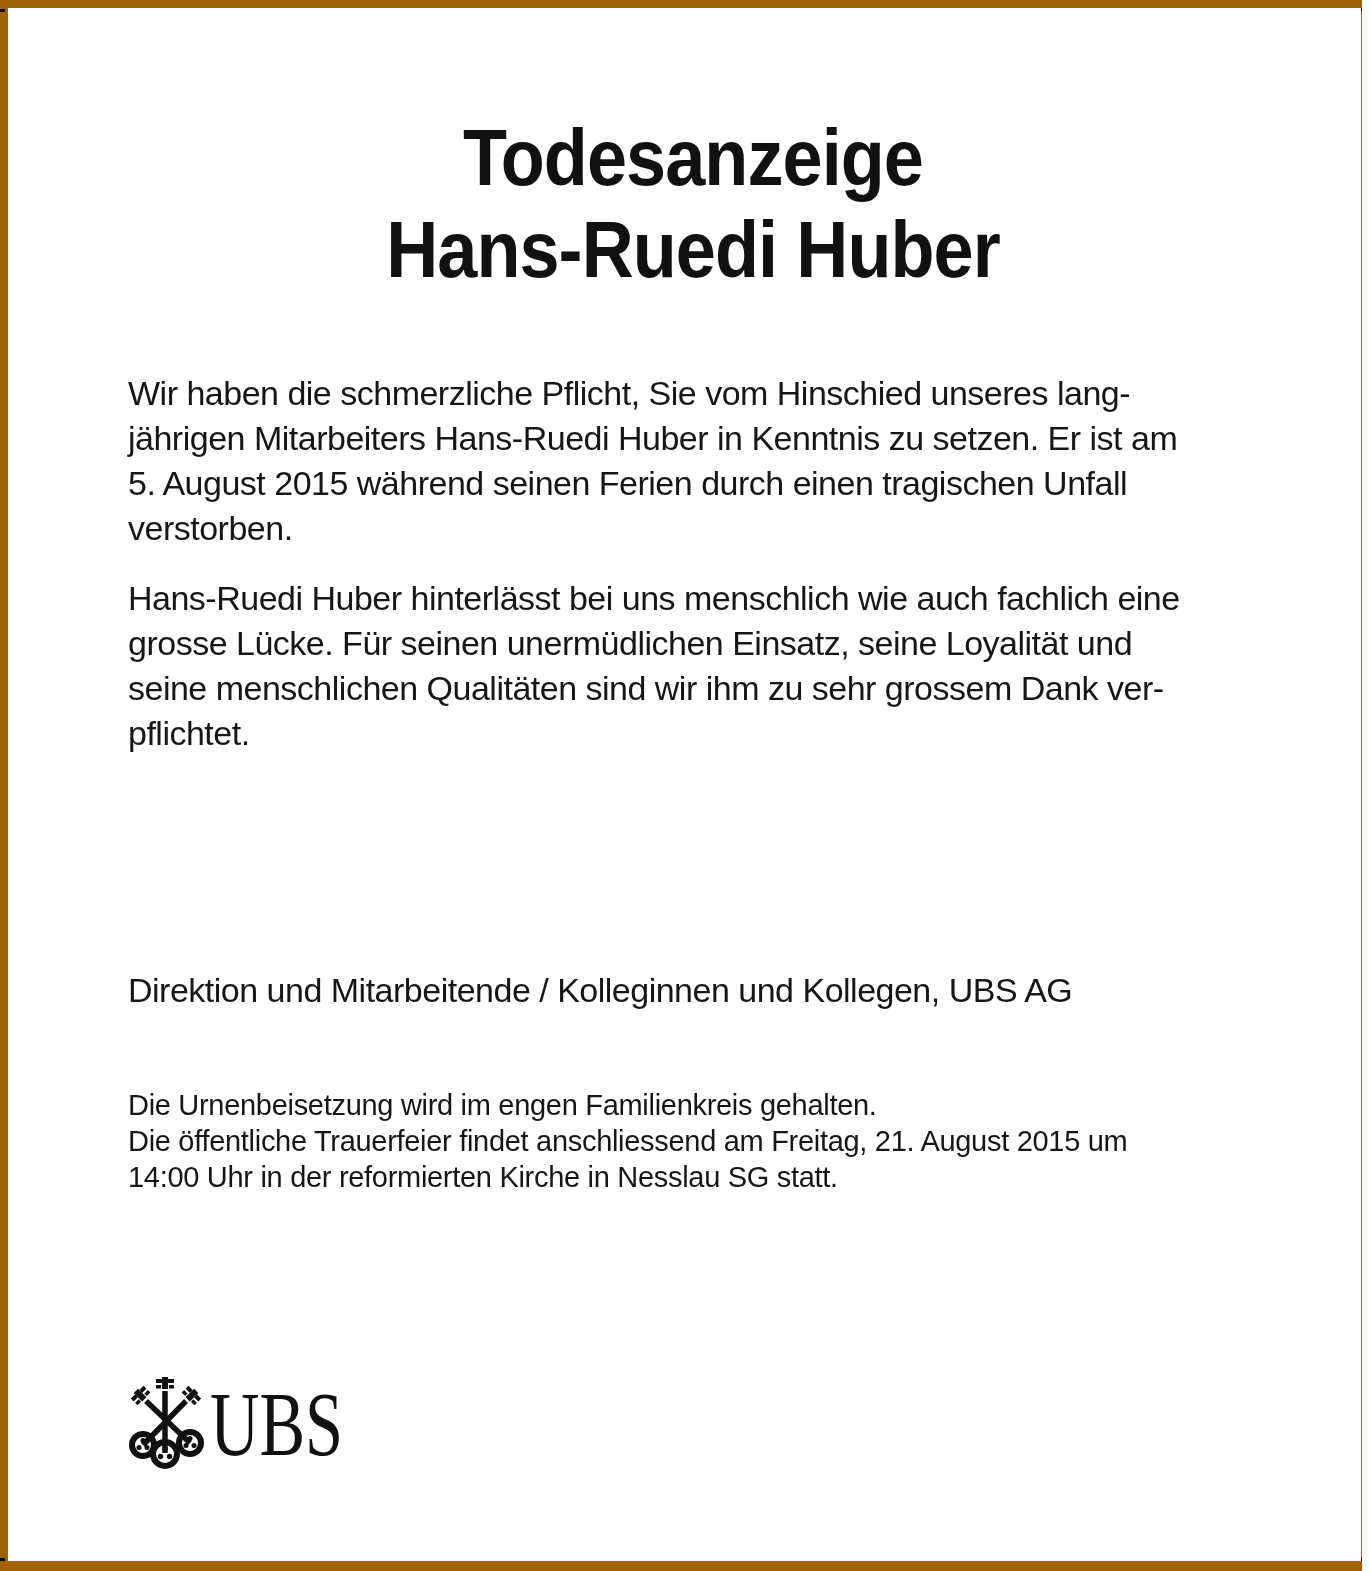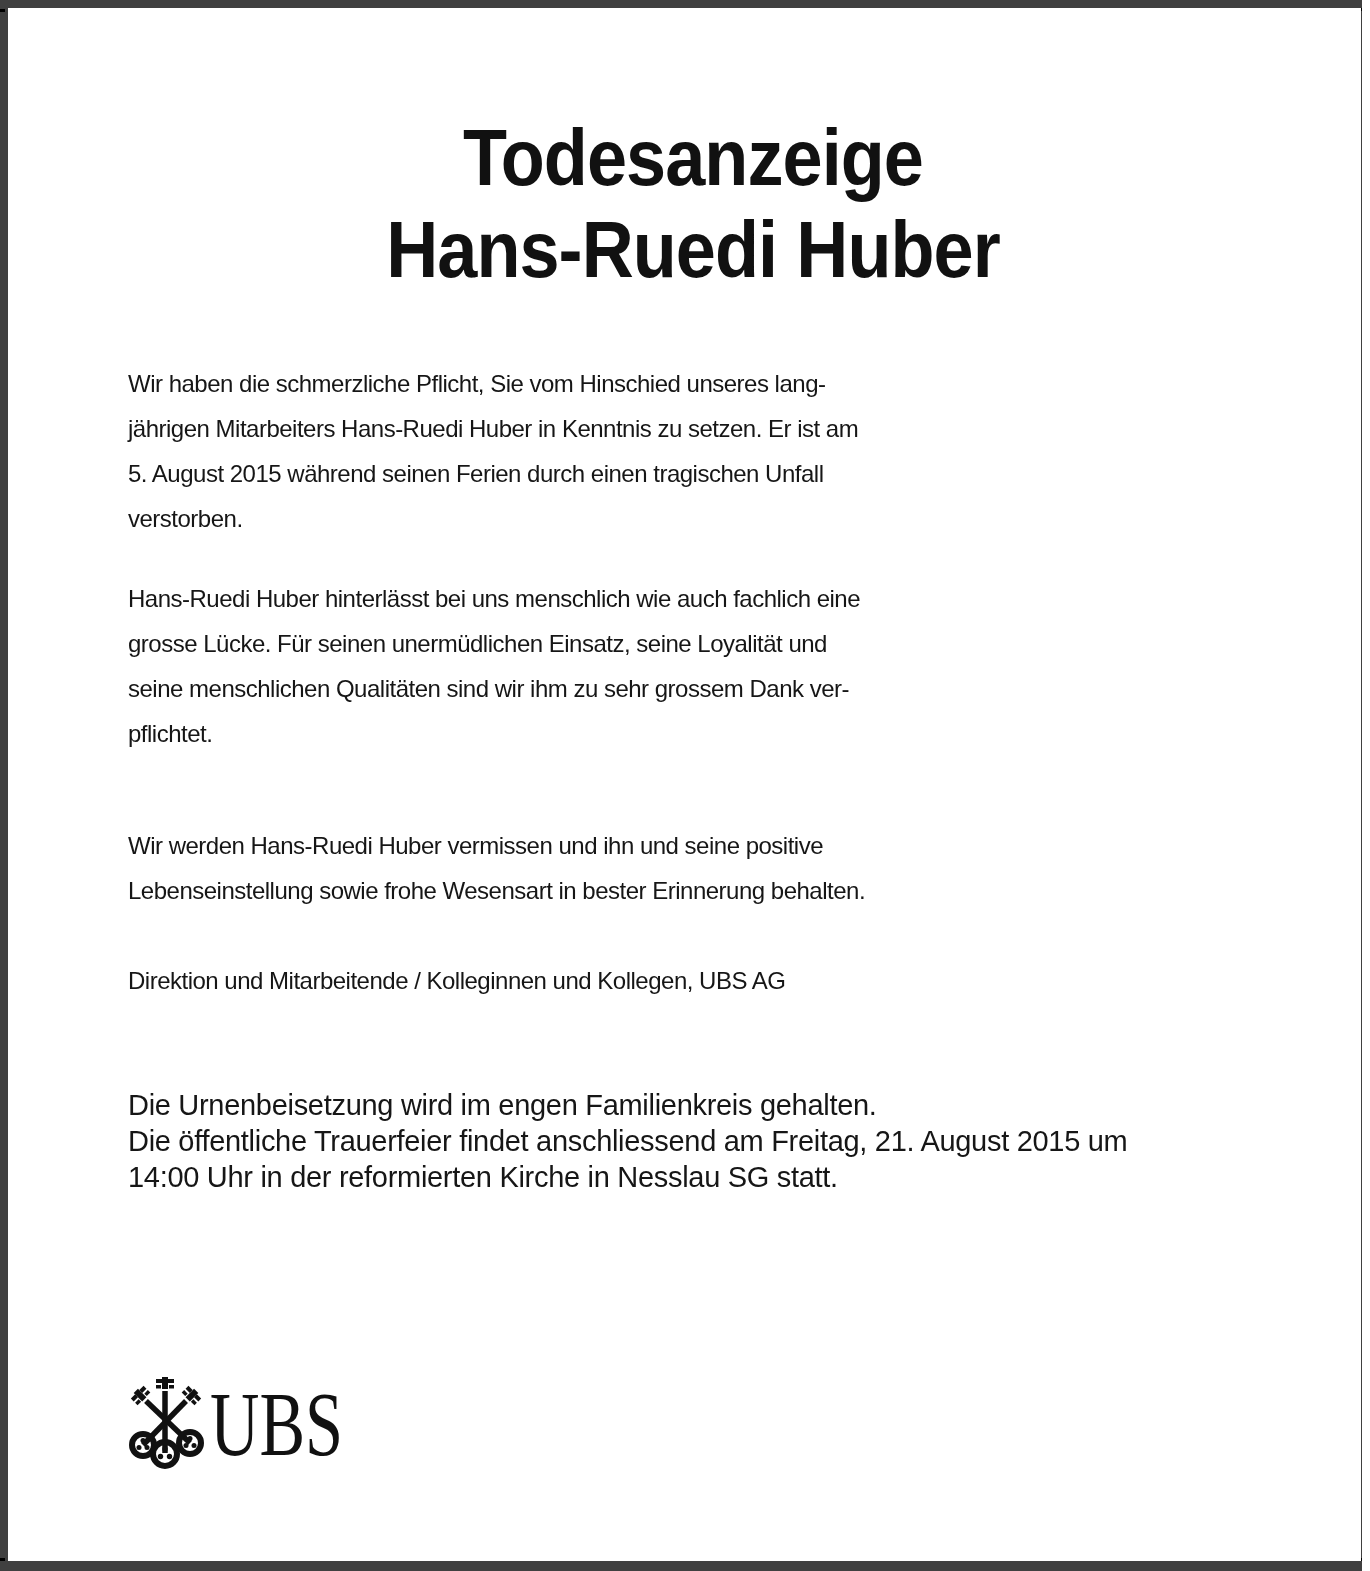--- a/index.html
+++ b/index.html
@@ -7,7 +7,7 @@
     position: relative;
     width: 1362px;
     height: 1571px;
-    background: #404040;
+    background: #a16207;
     font-family: "Liberation Sans", sans-serif;
     color: #141414;
     overflow: hidden;

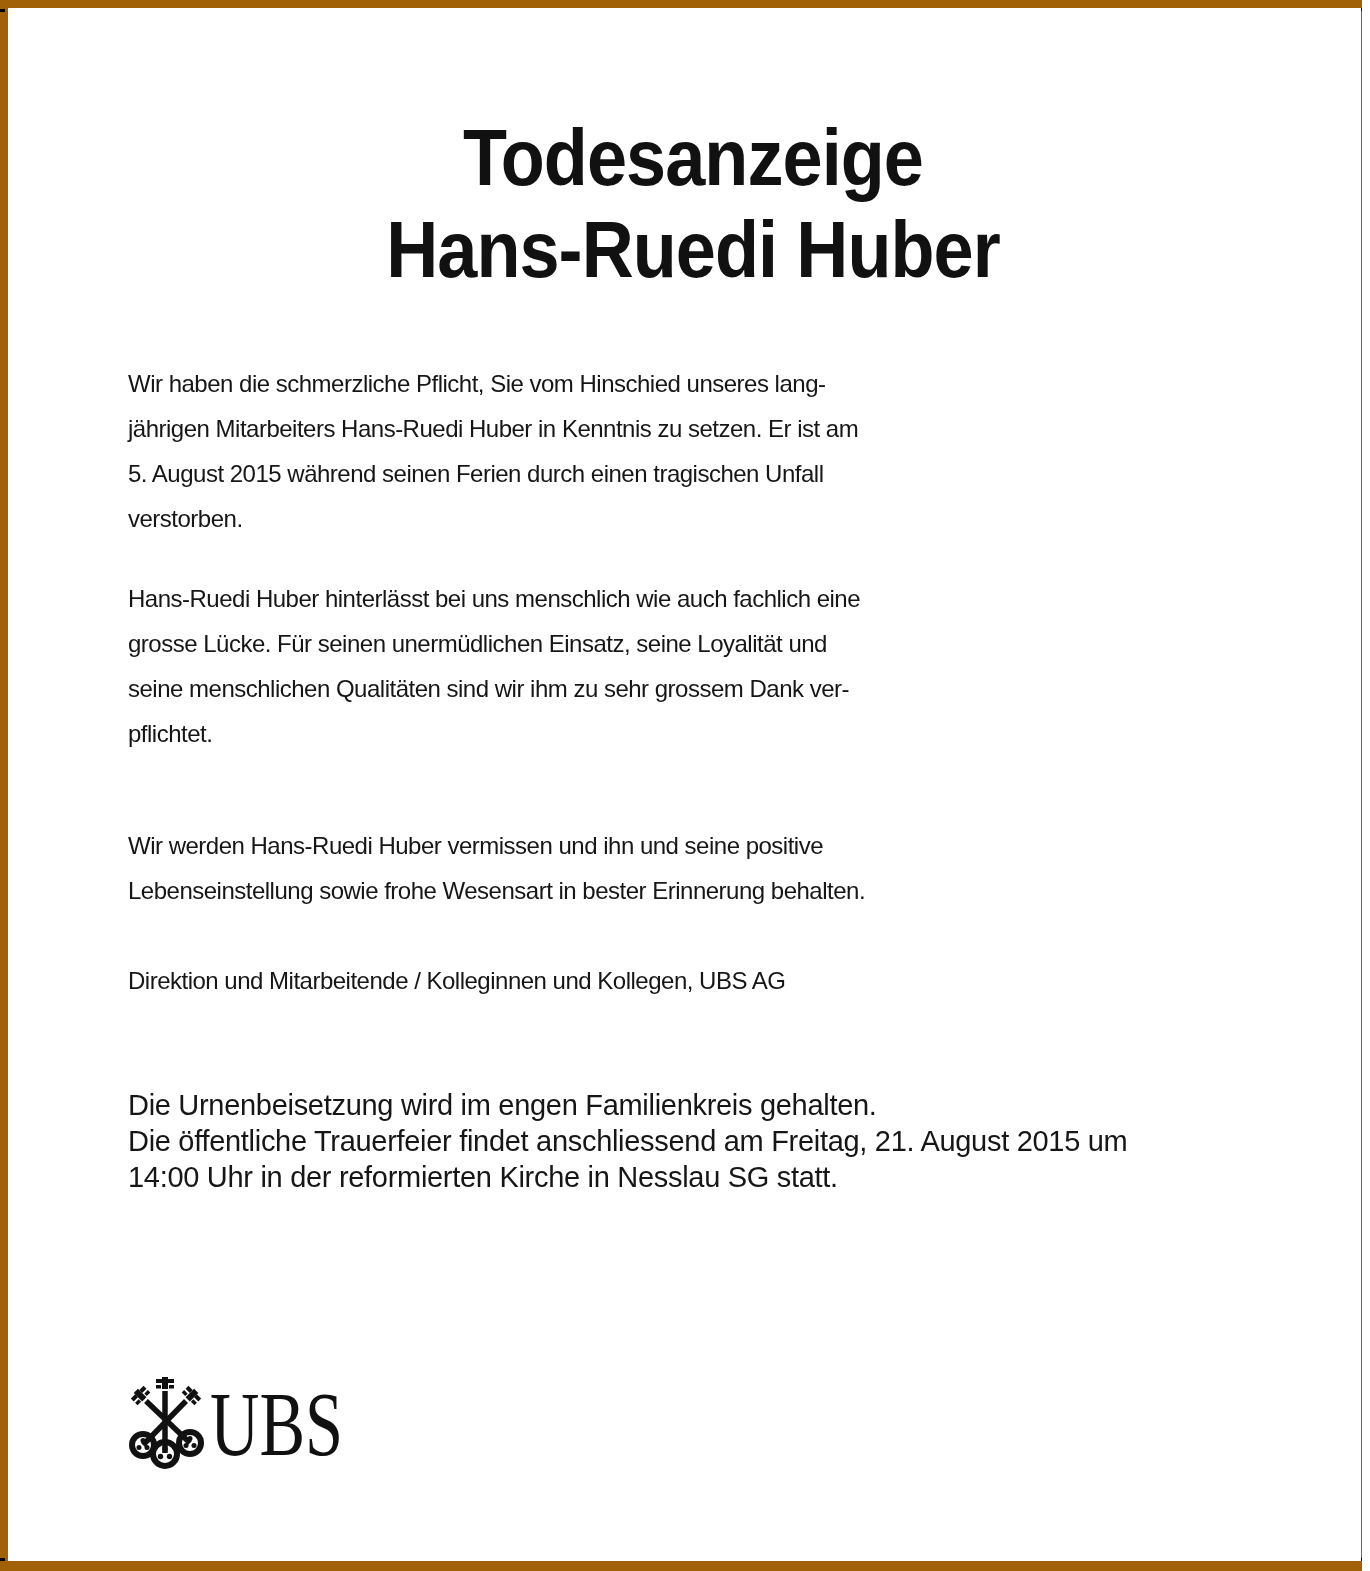--- a/index.html
+++ b/index.html
@@ -40,7 +40,7 @@
   .para {
     position: absolute;
     left: 120px; width: 1235px;
-    font-size: 24px;
+    font-size: 34px;
     line-height: 45px;
     letter-spacing: -0.5px;
     white-space: pre-line;

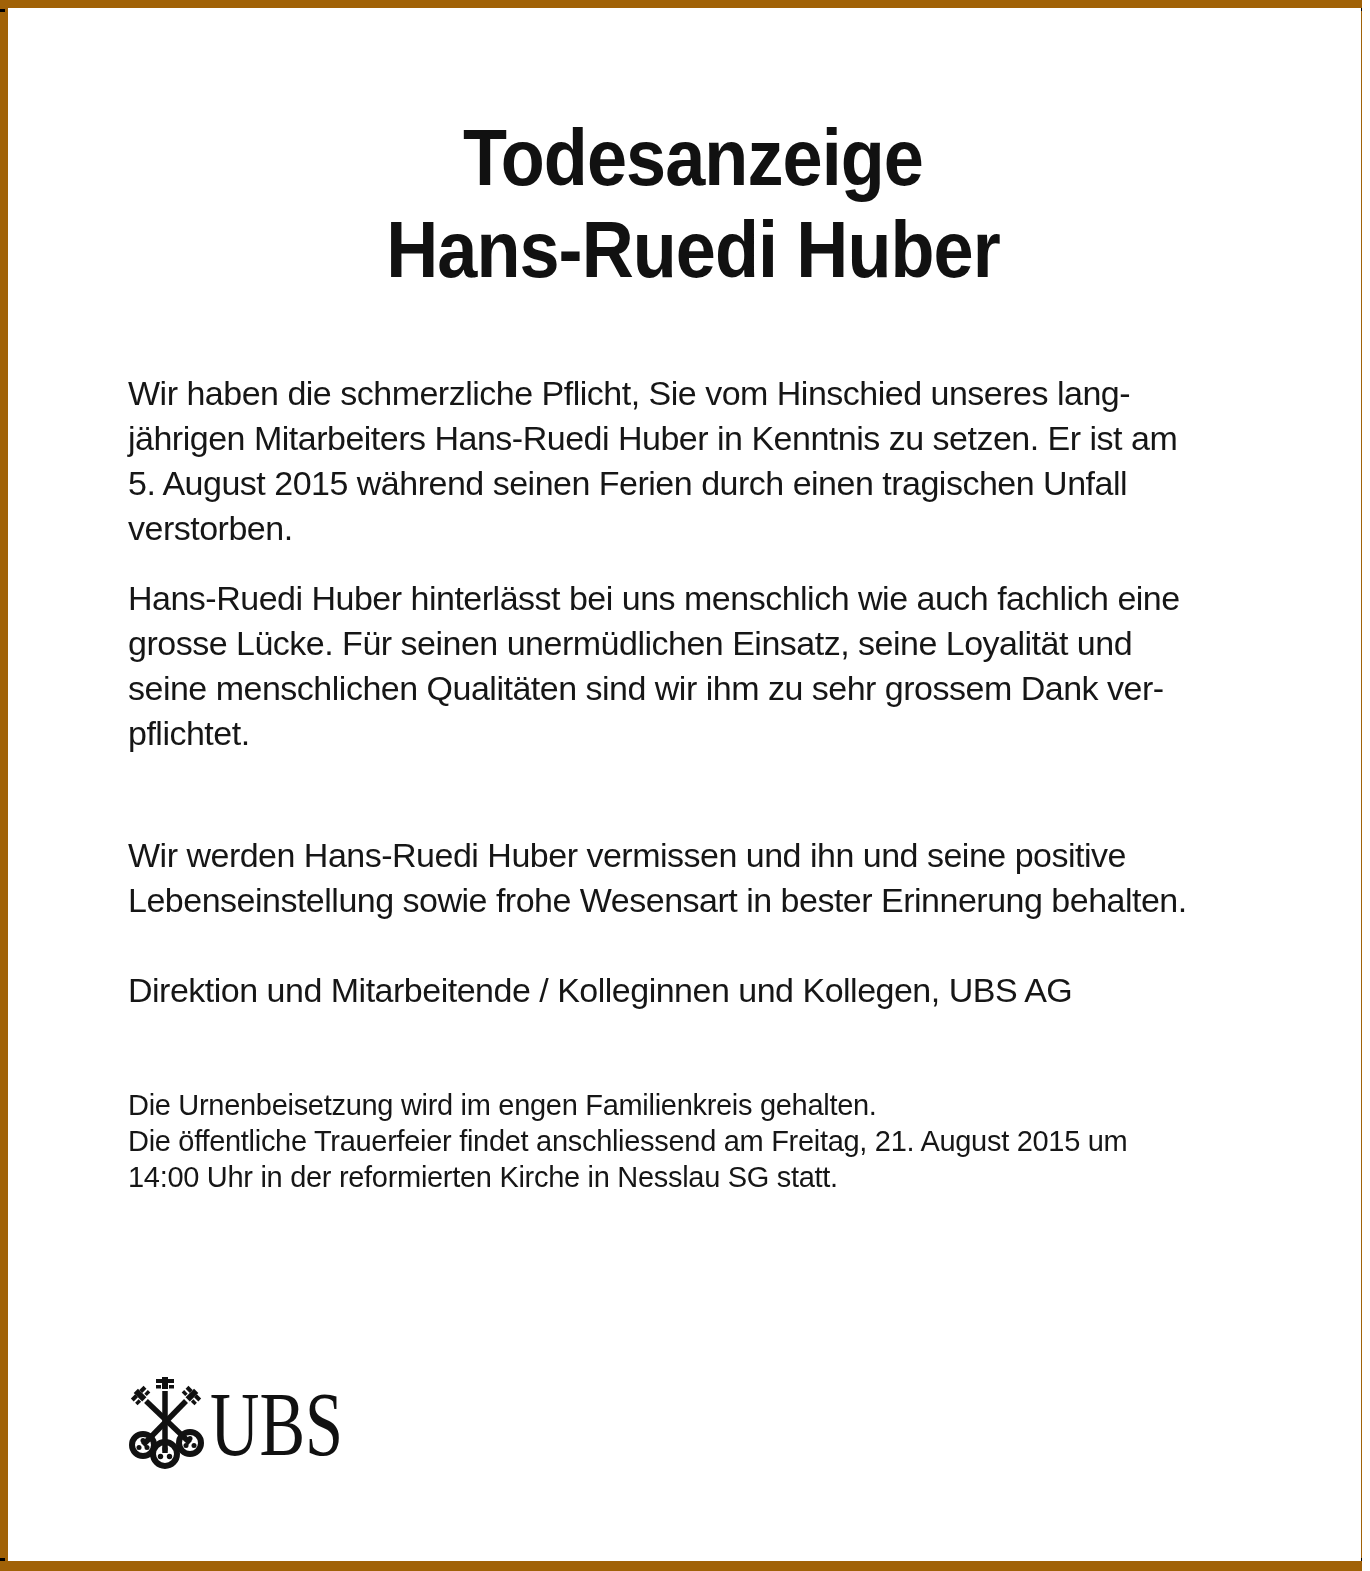--- a/index.html
+++ b/index.html
@@ -103,8 +103,6 @@
 grosse Lücke. Für seinen unermüdlichen Einsatz, seine Loyalität und
 seine menschlichen Qualitäten sind wir ihm zu sehr grossem Dank ver-
 pflichtet.</p>
-    <p class="para p3">Wir werden Hans-Ruedi Huber vermissen und ihn und seine positive
-Lebenseinstellung sowie frohe Wesensart in bester Erinnerung behalten.</p>
     <p class="para p4">Direktion und Mitarbeitende / Kolleginnen und Kollegen, UBS AG</p>
 
     <p class="note n1">Die Urnenbeisetzung wird im engen Familienkreis gehalten.

